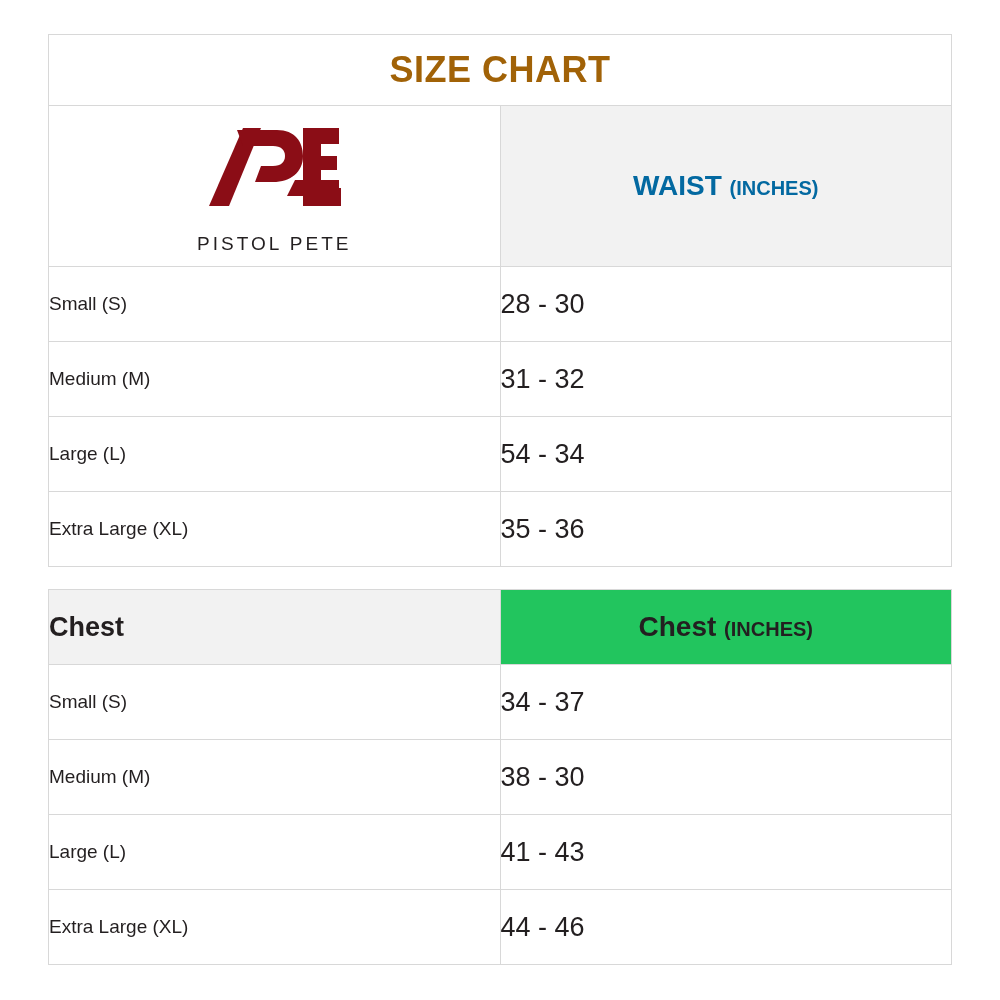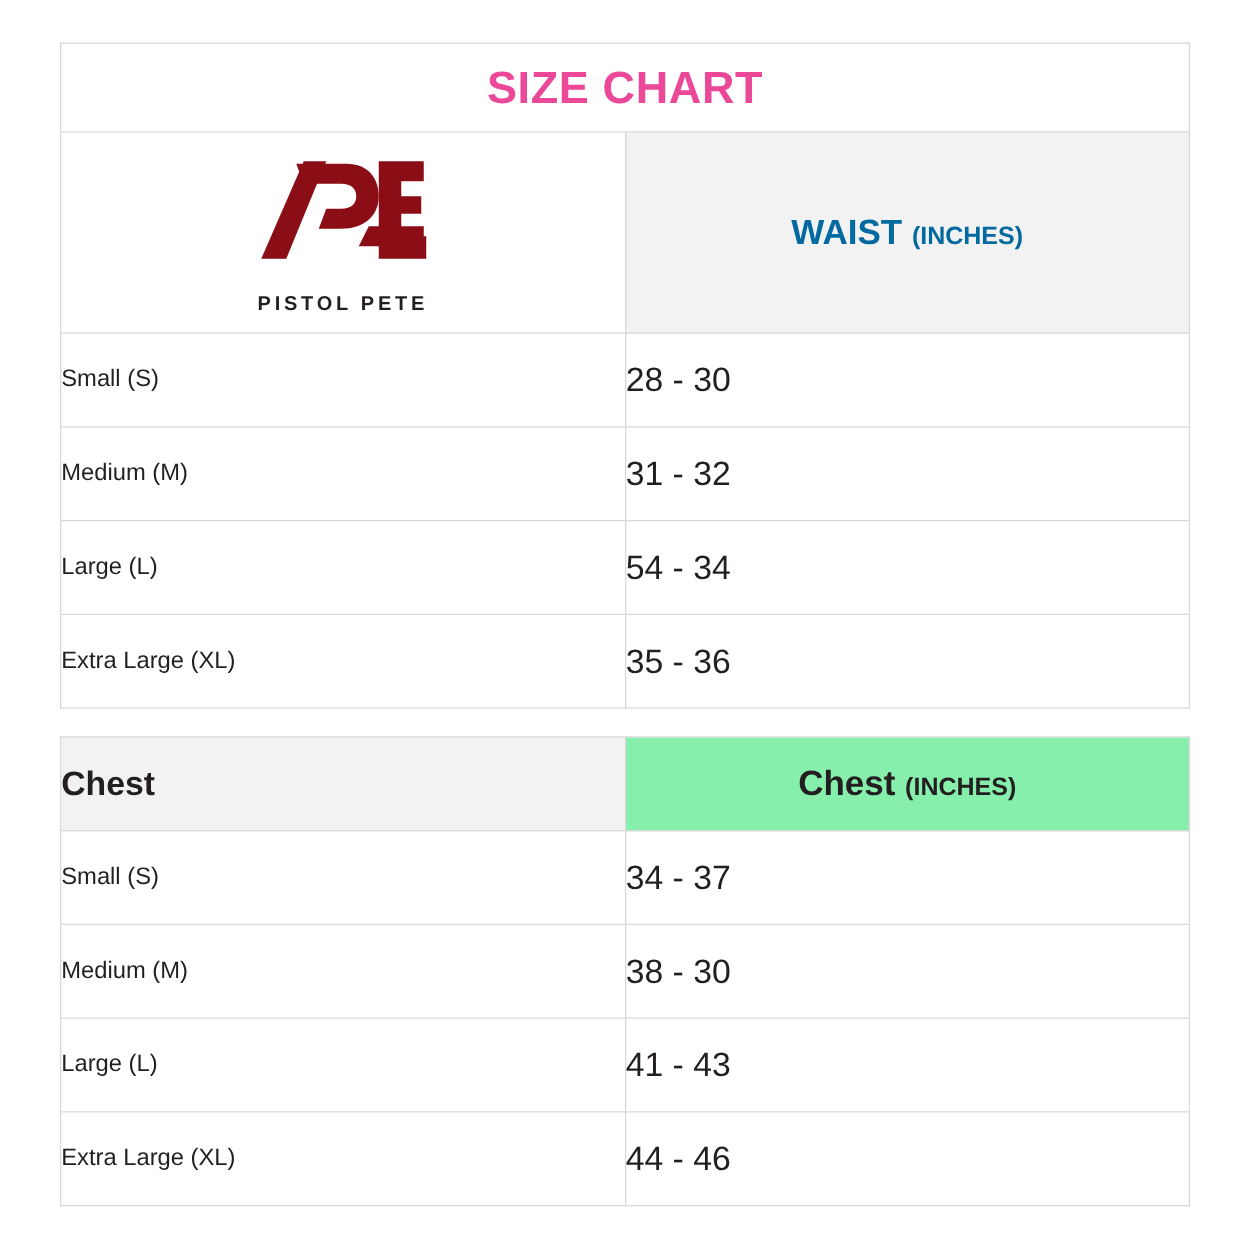--- a/index.html
+++ b/index.html
@@ -35,7 +35,7 @@
     font-weight: bold;
     letter-spacing: 0.5px;
     height: 70px;
-    color: #ec4899;
+    color: #a16207;
   }
   .logo-cell {
     width: 350px;

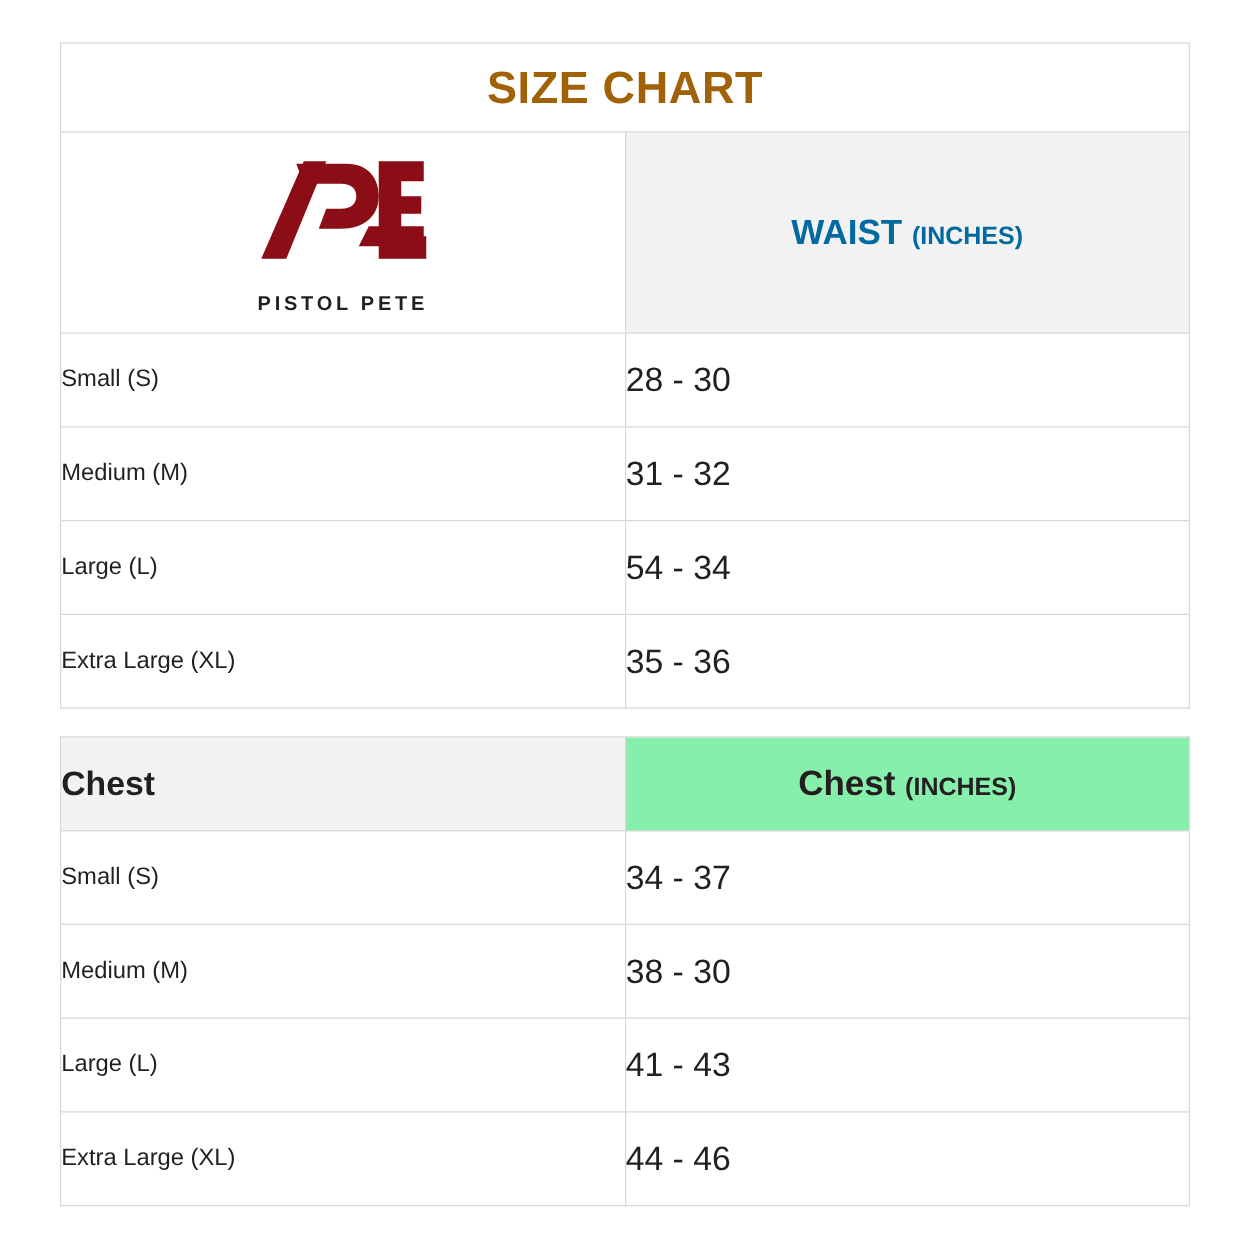--- a/index.html
+++ b/index.html
@@ -97,9 +97,9 @@
     justify-content: center;
   }
   .logo-name {
-    font-size: 16px;
+    font-size: 19px;
     letter-spacing: 3px;
-    font-weight: bold;
+    font-weight: normal;
     color: #231f20;
     margin-top: 6px;
   }

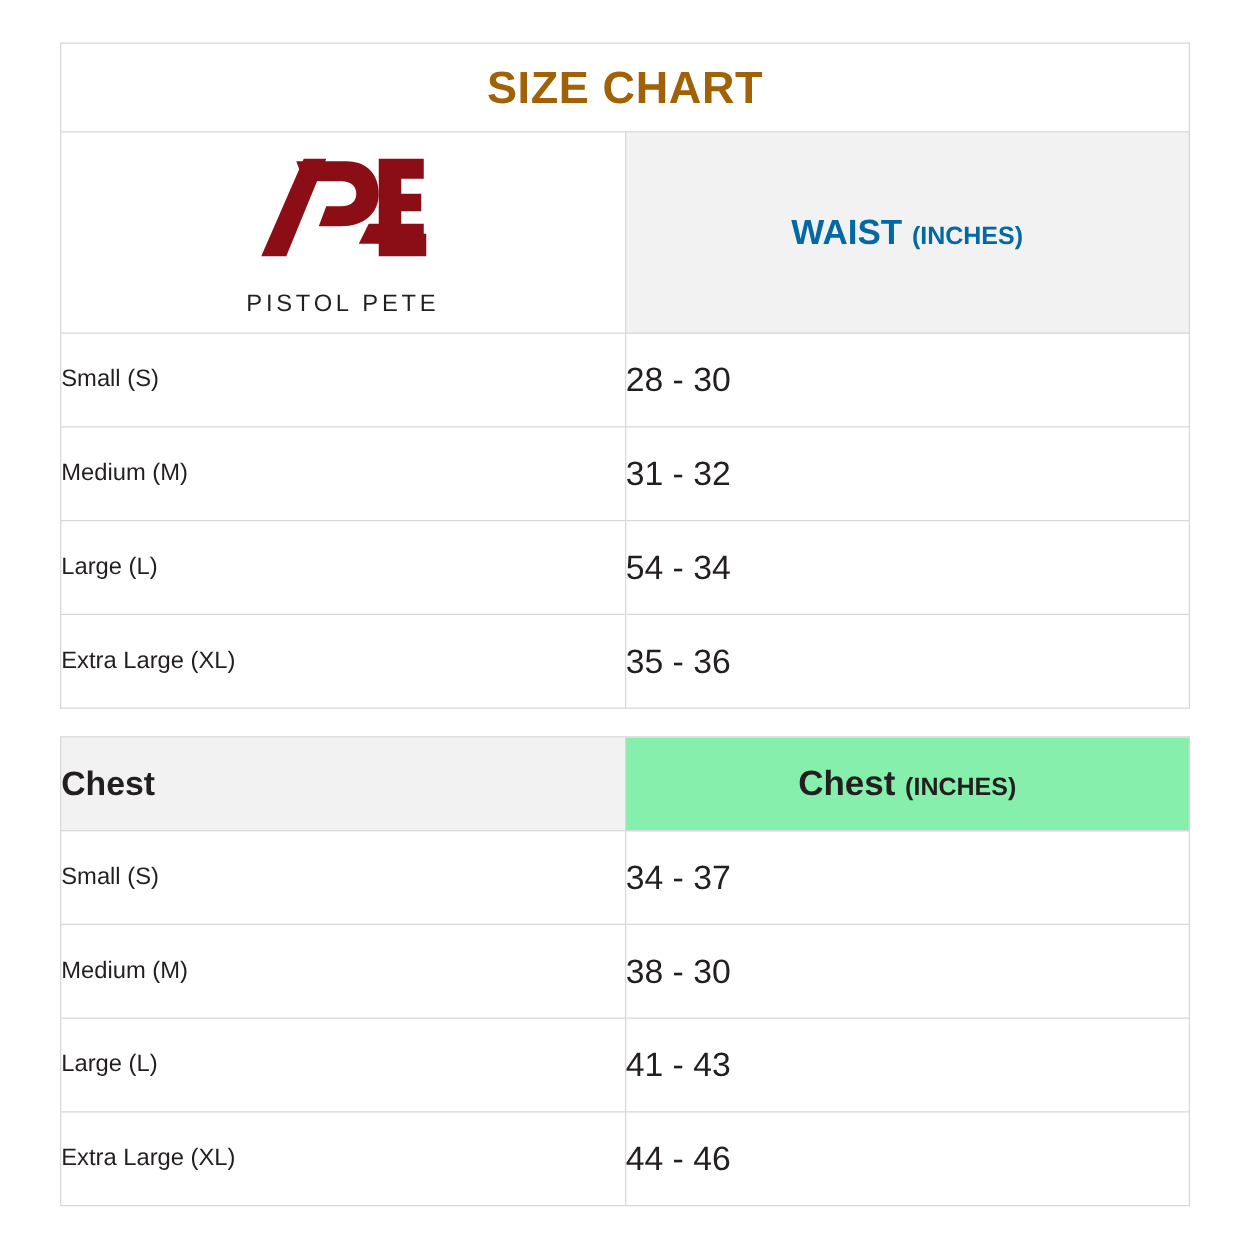--- a/index.html
+++ b/index.html
@@ -76,7 +76,7 @@
     color: #231f20;
   }
   .chest-head-right {
-    background: #86efac;
+    background: #22c55e;
     text-align: center;
     font-size: 28px;
     font-weight: bold;

